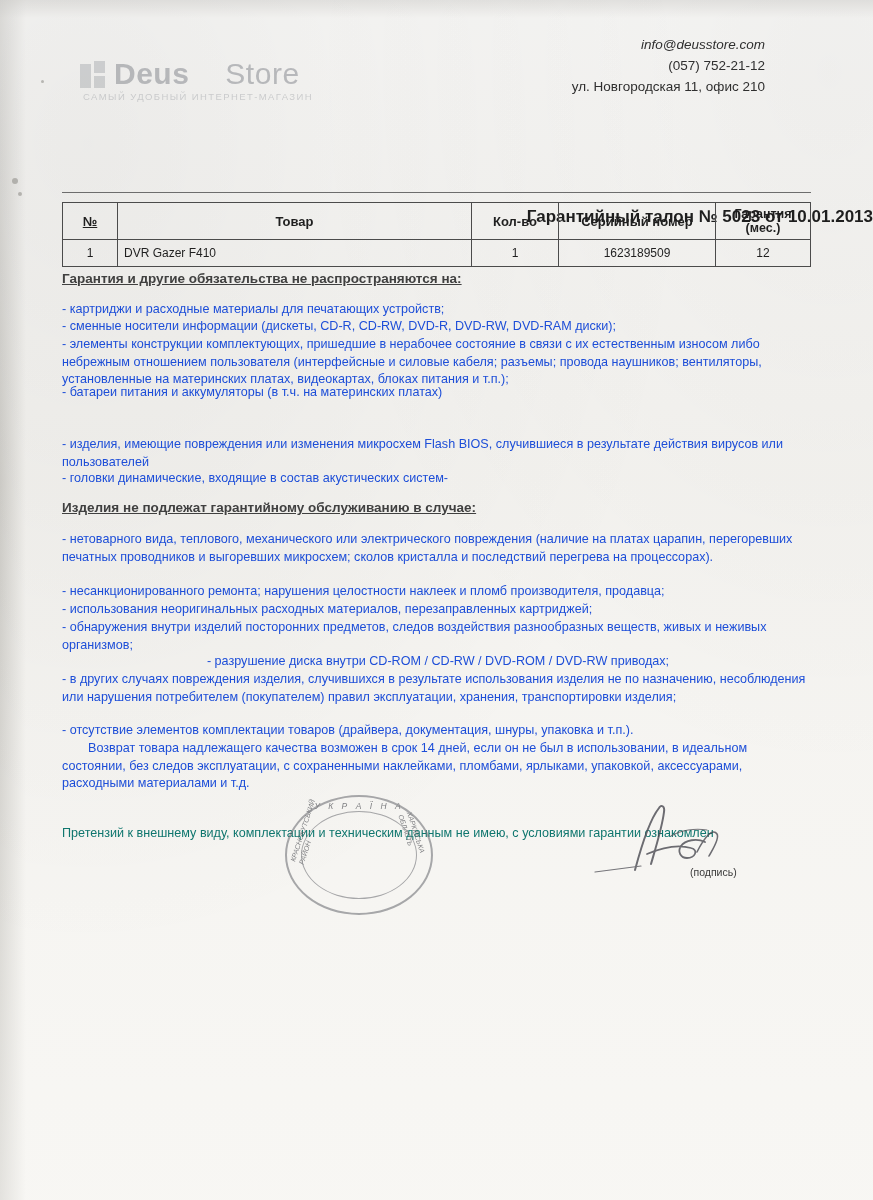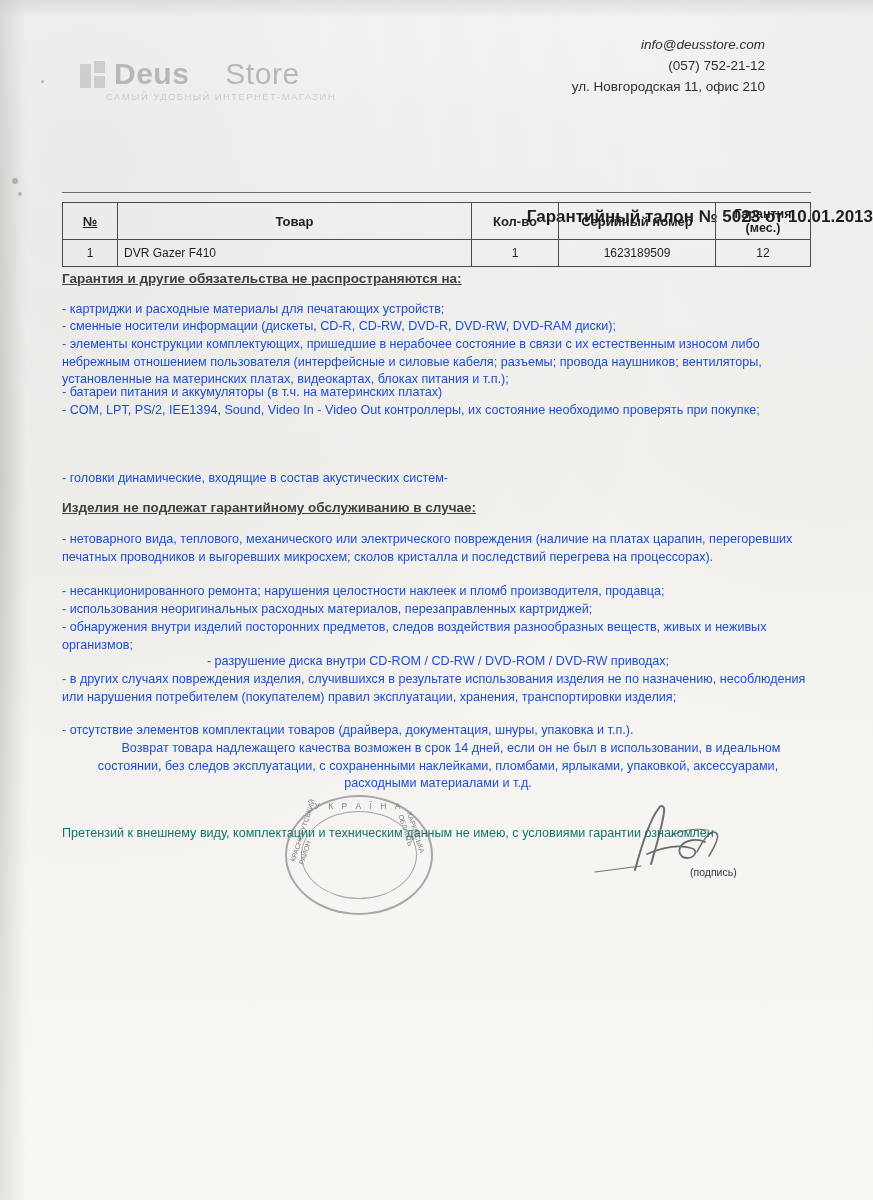--- a/index.html
+++ b/index.html
@@ -99,7 +99,6 @@
     color: #9a9da2;
     opacity: 0.6;
     white-space: nowrap;
-    margin-left: 23px;
   }
 
   .contacts {

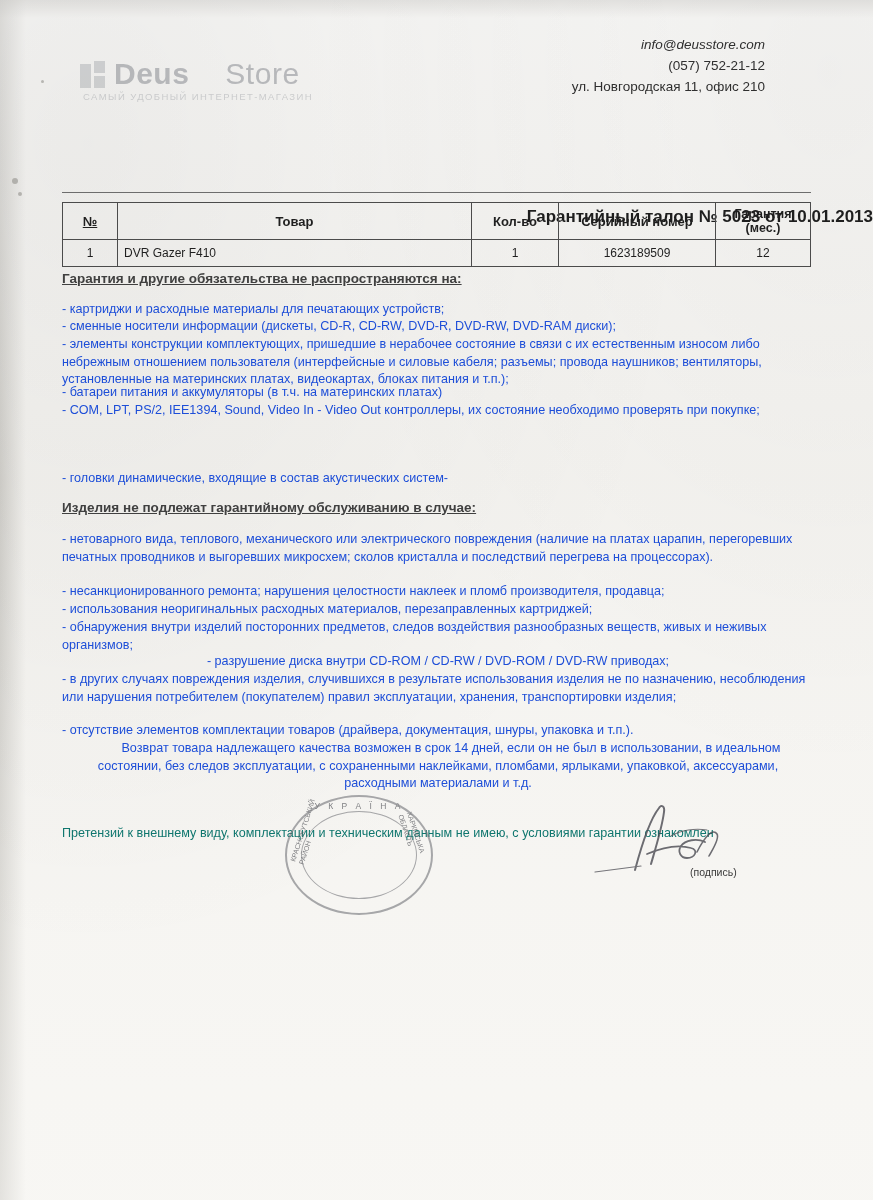--- a/index.html
+++ b/index.html
@@ -338,7 +338,6 @@
     <div class="para" style="top:318px;">- сменные носители информации (дискеты, CD-R, CD-RW, DVD-R, DVD-RW, DVD-RAM диски);</div>
     <div class="para" style="top:336px;">- элементы конструкции комплектующих, пришедшие в нерабочее состояние в связи с их естественным износом либо небрежным отношением пользователя (интерфейсные и силовые кабеля; разъемы; провода наушников; вентиляторы, установленные на материнских платах, видеокартах, блоках питания и т.п.);</div>
     <div class="para" style="top:384px;">- батареи питания и аккумуляторы (в т.ч. на материнских платах)</div>
-    <div class="para" style="top:402px;">- COM, LPT, PS/2, IEE1394, Sound, Video In - Video Out контроллеры, их состояние необходимо проверять при покупке;</div>
     <div class="para" style="top:470px;">- головки динамические, входящие в состав акустических систем-</div>
 
     <div class="sec-head" style="top:500px;">Изделия не подлежат гарантийному обслуживанию в случае:</div>

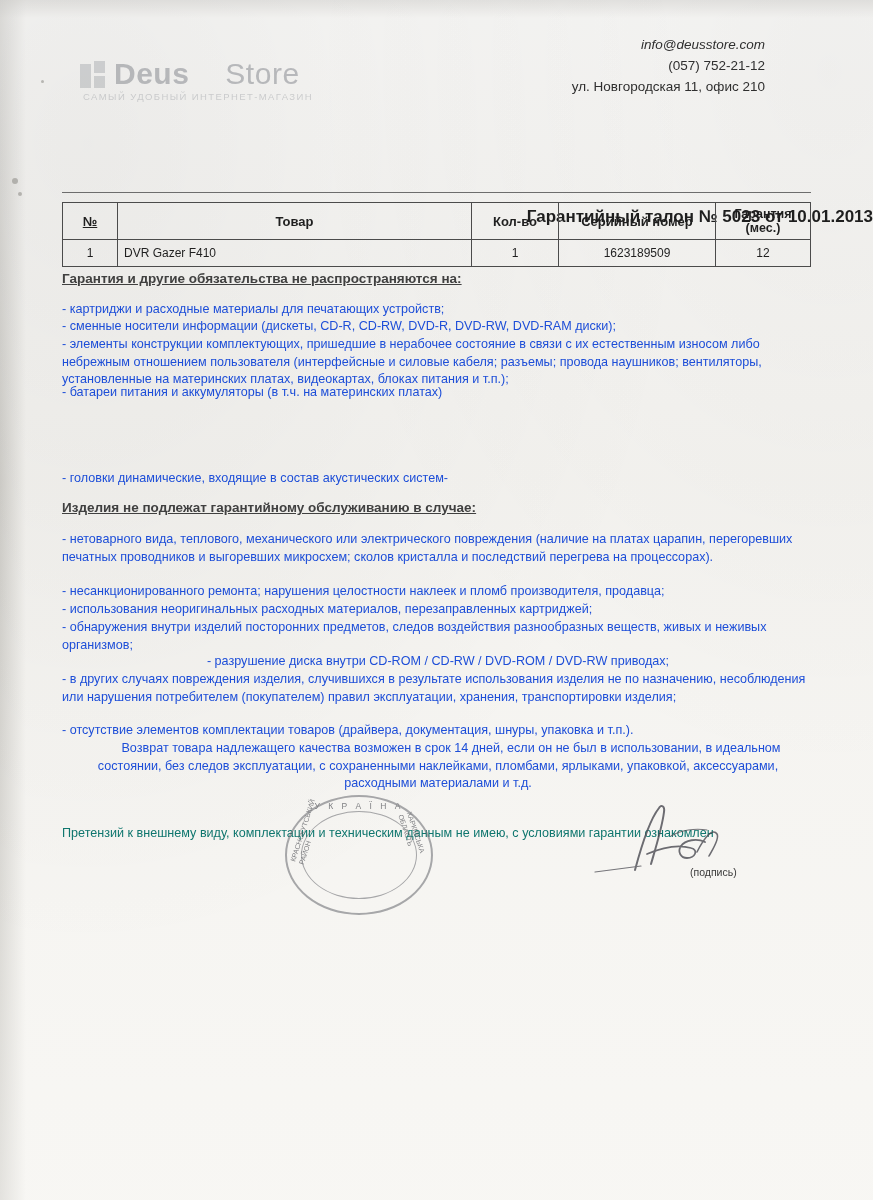--- a/index.html
+++ b/index.html
@@ -338,6 +338,7 @@
     <div class="para" style="top:318px;">- сменные носители информации (дискеты, CD-R, CD-RW, DVD-R, DVD-RW, DVD-RAM диски);</div>
     <div class="para" style="top:336px;">- элементы конструкции комплектующих, пришедшие в нерабочее состояние в связи с их естественным износом либо небрежным отношением пользователя (интерфейсные и силовые кабеля; разъемы; провода наушников; вентиляторы, установленные на материнских платах, видеокартах, блоках питания и т.п.);</div>
     <div class="para" style="top:384px;">- батареи питания и аккумуляторы (в т.ч. на материнских платах)</div>
+    <div class="para" style="top:436px;">- изделия, имеющие повреждения или изменения микросхем Flash BIOS, случившиеся в результате действия вирусов или пользователей</div>
     <div class="para" style="top:470px;">- головки динамические, входящие в состав акустических систем-</div>
 
     <div class="sec-head" style="top:500px;">Изделия не подлежат гарантийному обслуживанию в случае:</div>

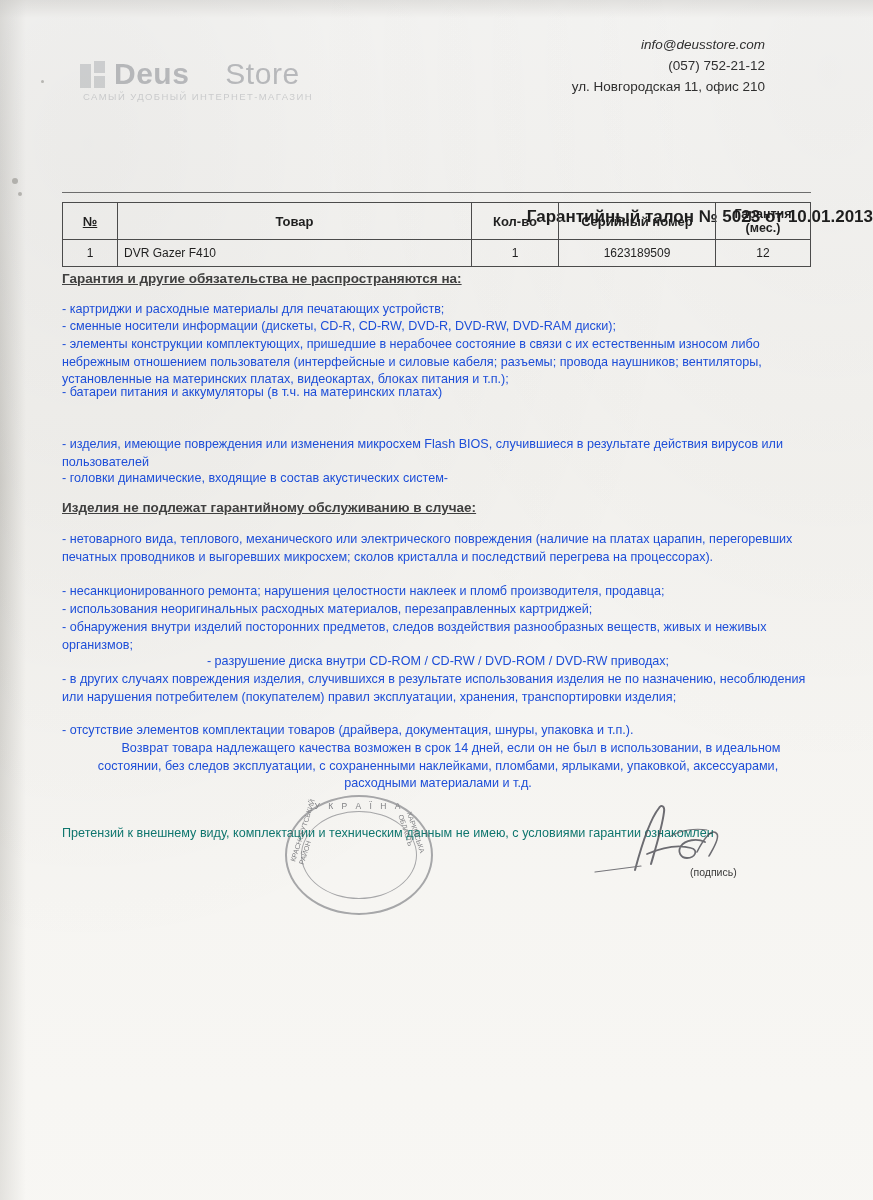--- a/index.html
+++ b/index.html
@@ -349,7 +349,7 @@
     <div class="para" style="top:653px;text-align:center;">- разрушение диска внутри CD-ROM / CD-RW / DVD-ROM / DVD-RW приводах;</div>
     <div class="para" style="top:671px;">- в других случаях повреждения изделия, случившихся в результате использования изделия не по назначению, несоблюдения или нарушения потребителем (покупателем) правил эксплуатации, хранения, транспортировки изделия;</div>
     <div class="para" style="top:722px;">- отсутствие элементов комплектации товаров (драйвера, документация, шнуры, упаковка и т.п.).</div>
-    <div class="para indent" style="top:740px;text-align:center;">Возврат товара надлежащего качества возможен в срок 14 дней, если он не был в использовании, в идеальном состоянии, без следов эксплуатации, с сохраненными наклейками, пломбами, ярлыками, упаковкой, аксессуарами, расходными материалами и т.д.</div>
+    <div class="para indent" style="top:740px;">Возврат товара надлежащего качества возможен в срок 14 дней, если он не был в использовании, в идеальном состоянии, без следов эксплуатации, с сохраненными наклейками, пломбами, ярлыками, упаковкой, аксессуарами, расходными материалами и т.д.</div>
 
     <div class="stamp">
       <div class="ring"></div>

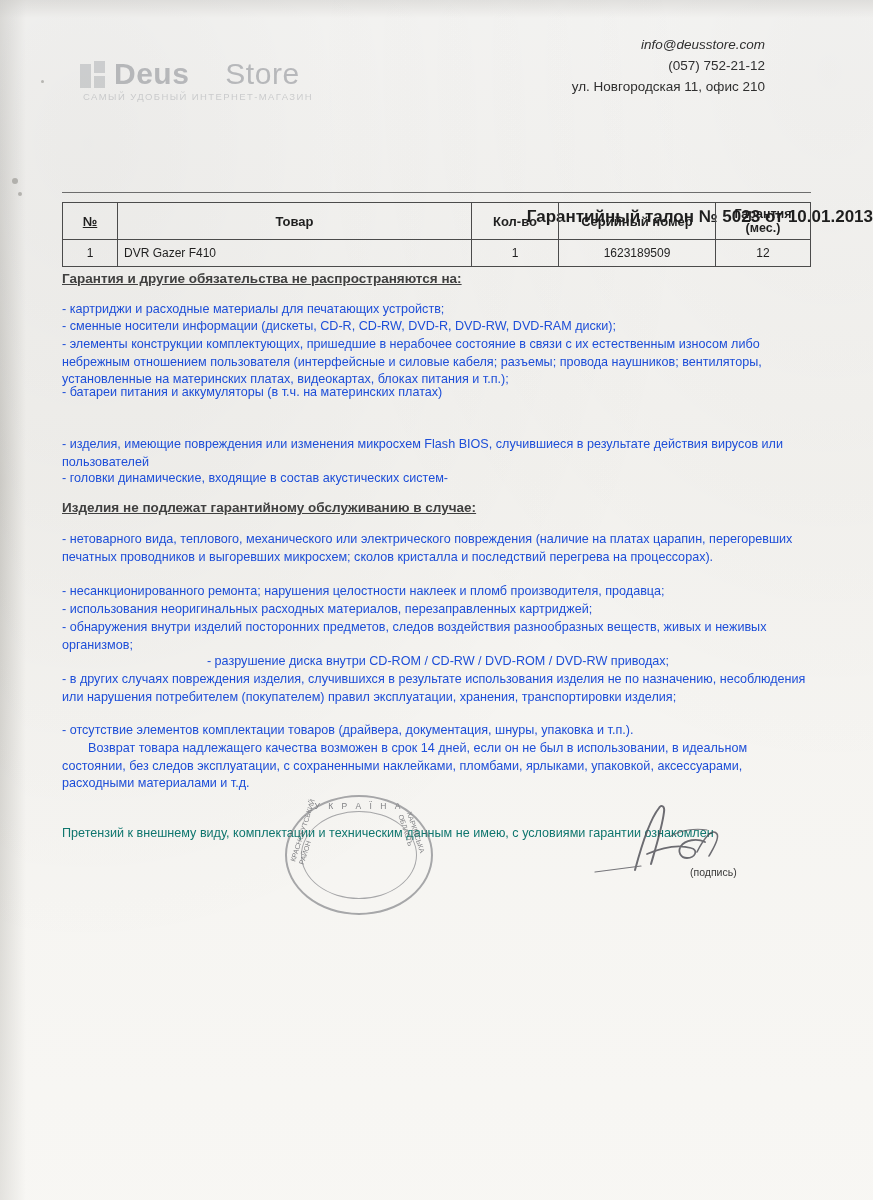--- a/index.html
+++ b/index.html
@@ -194,6 +194,7 @@
     height: 120px;
     z-index: 6;
     opacity: 0.78;
+    font-style: italic;
   }
   .stamp .ring {
     position: absolute;

